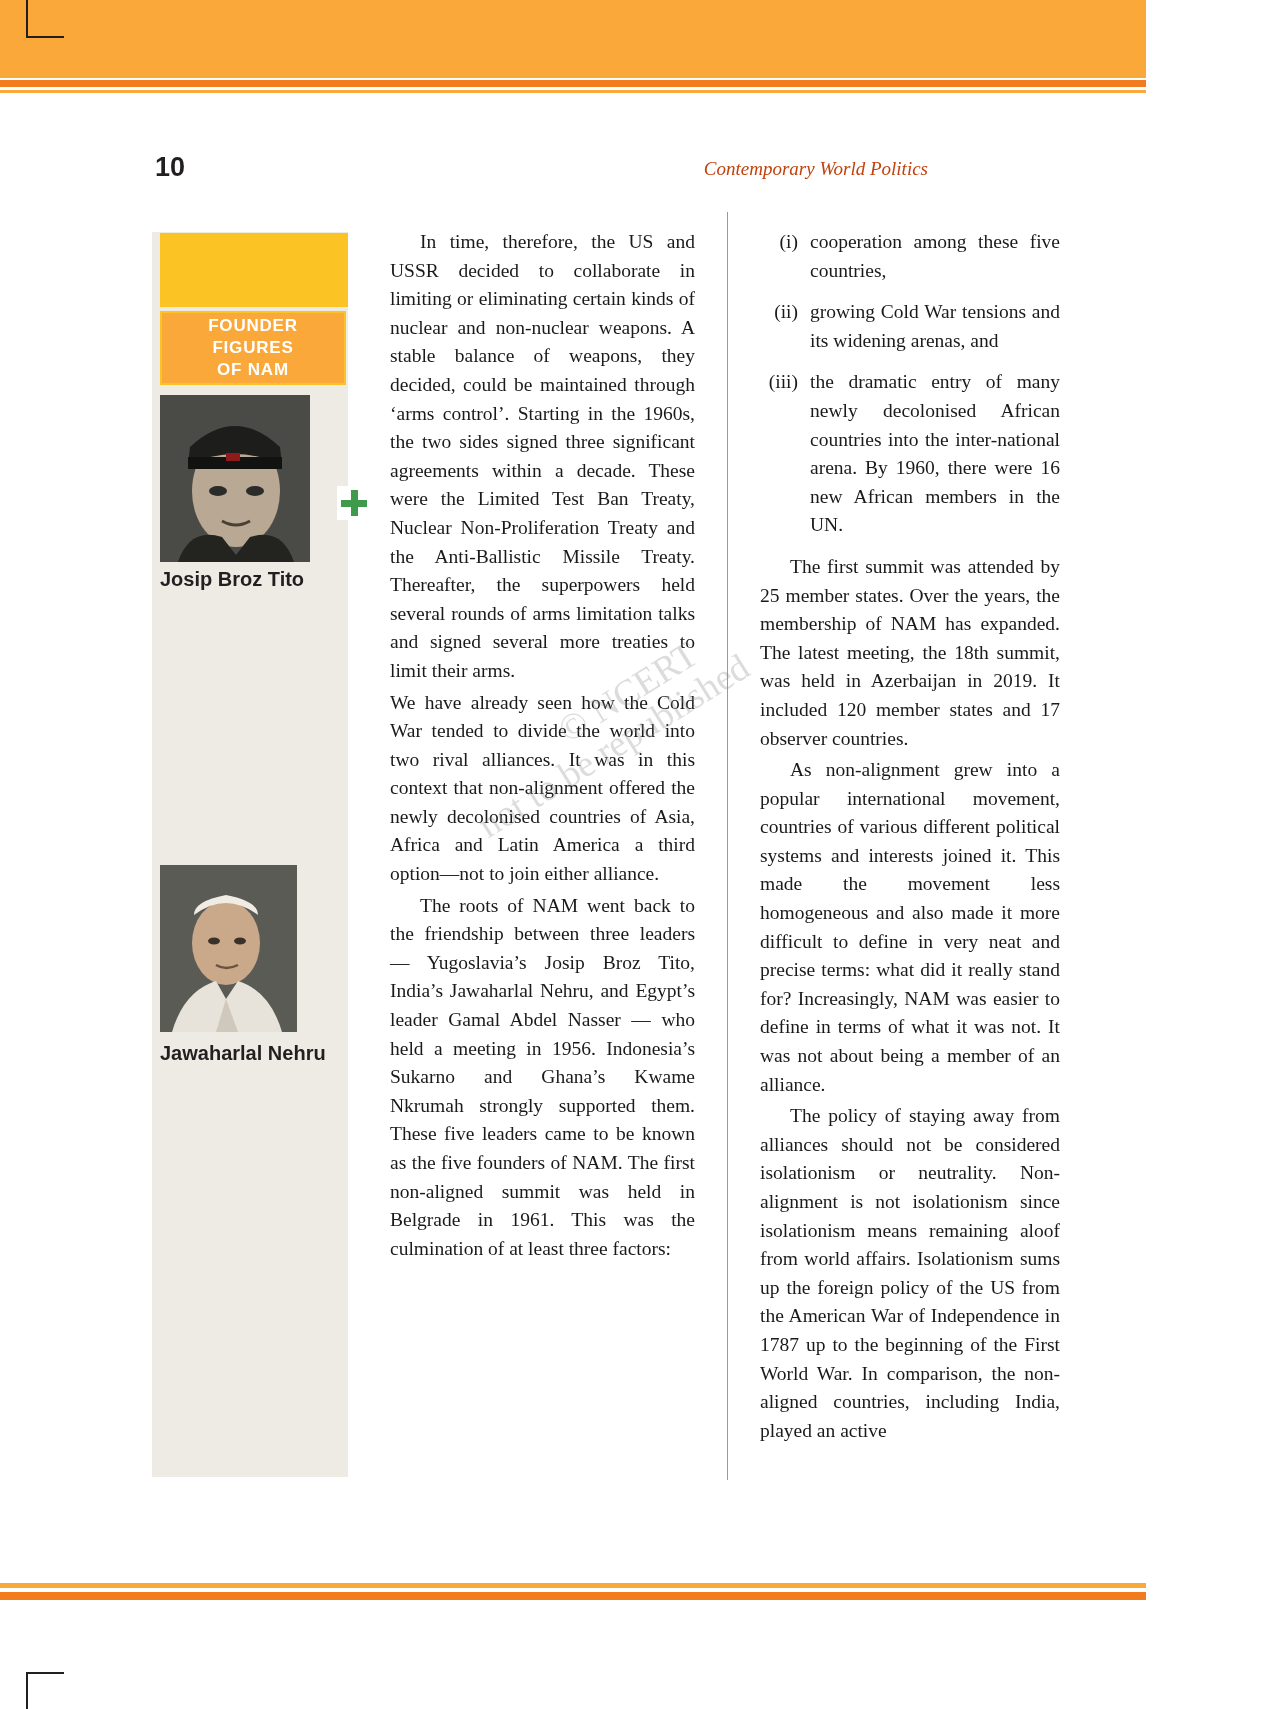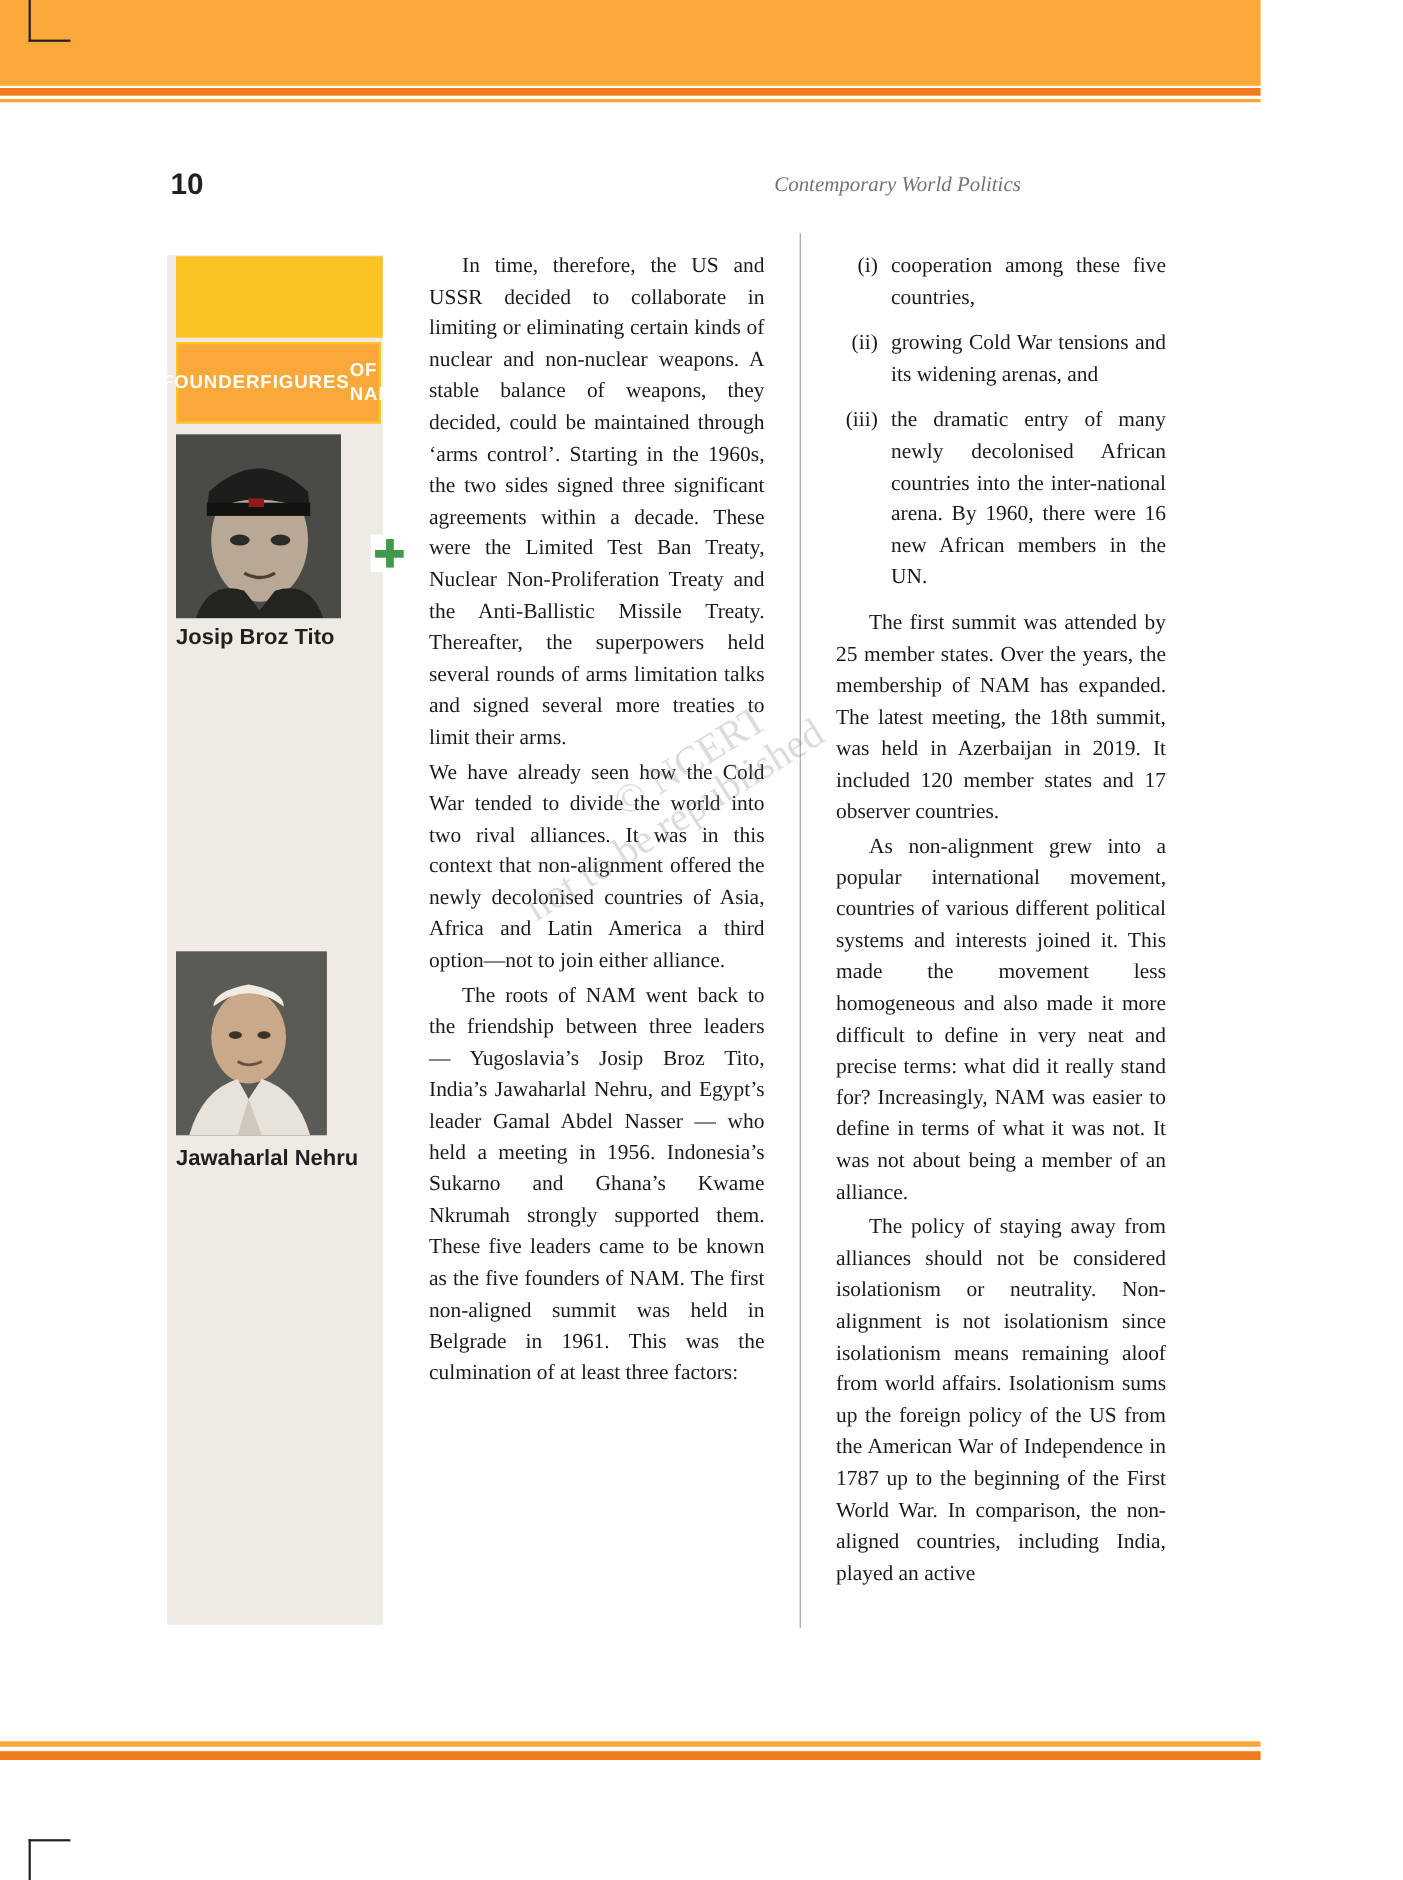--- a/index.html
+++ b/index.html
@@ -89,7 +89,7 @@
     font-family: "Liberation Serif", serif;
     font-style: italic;
     font-size: 19px;
-    color: #737373;
+    color: #c2410c;
   }
 
   

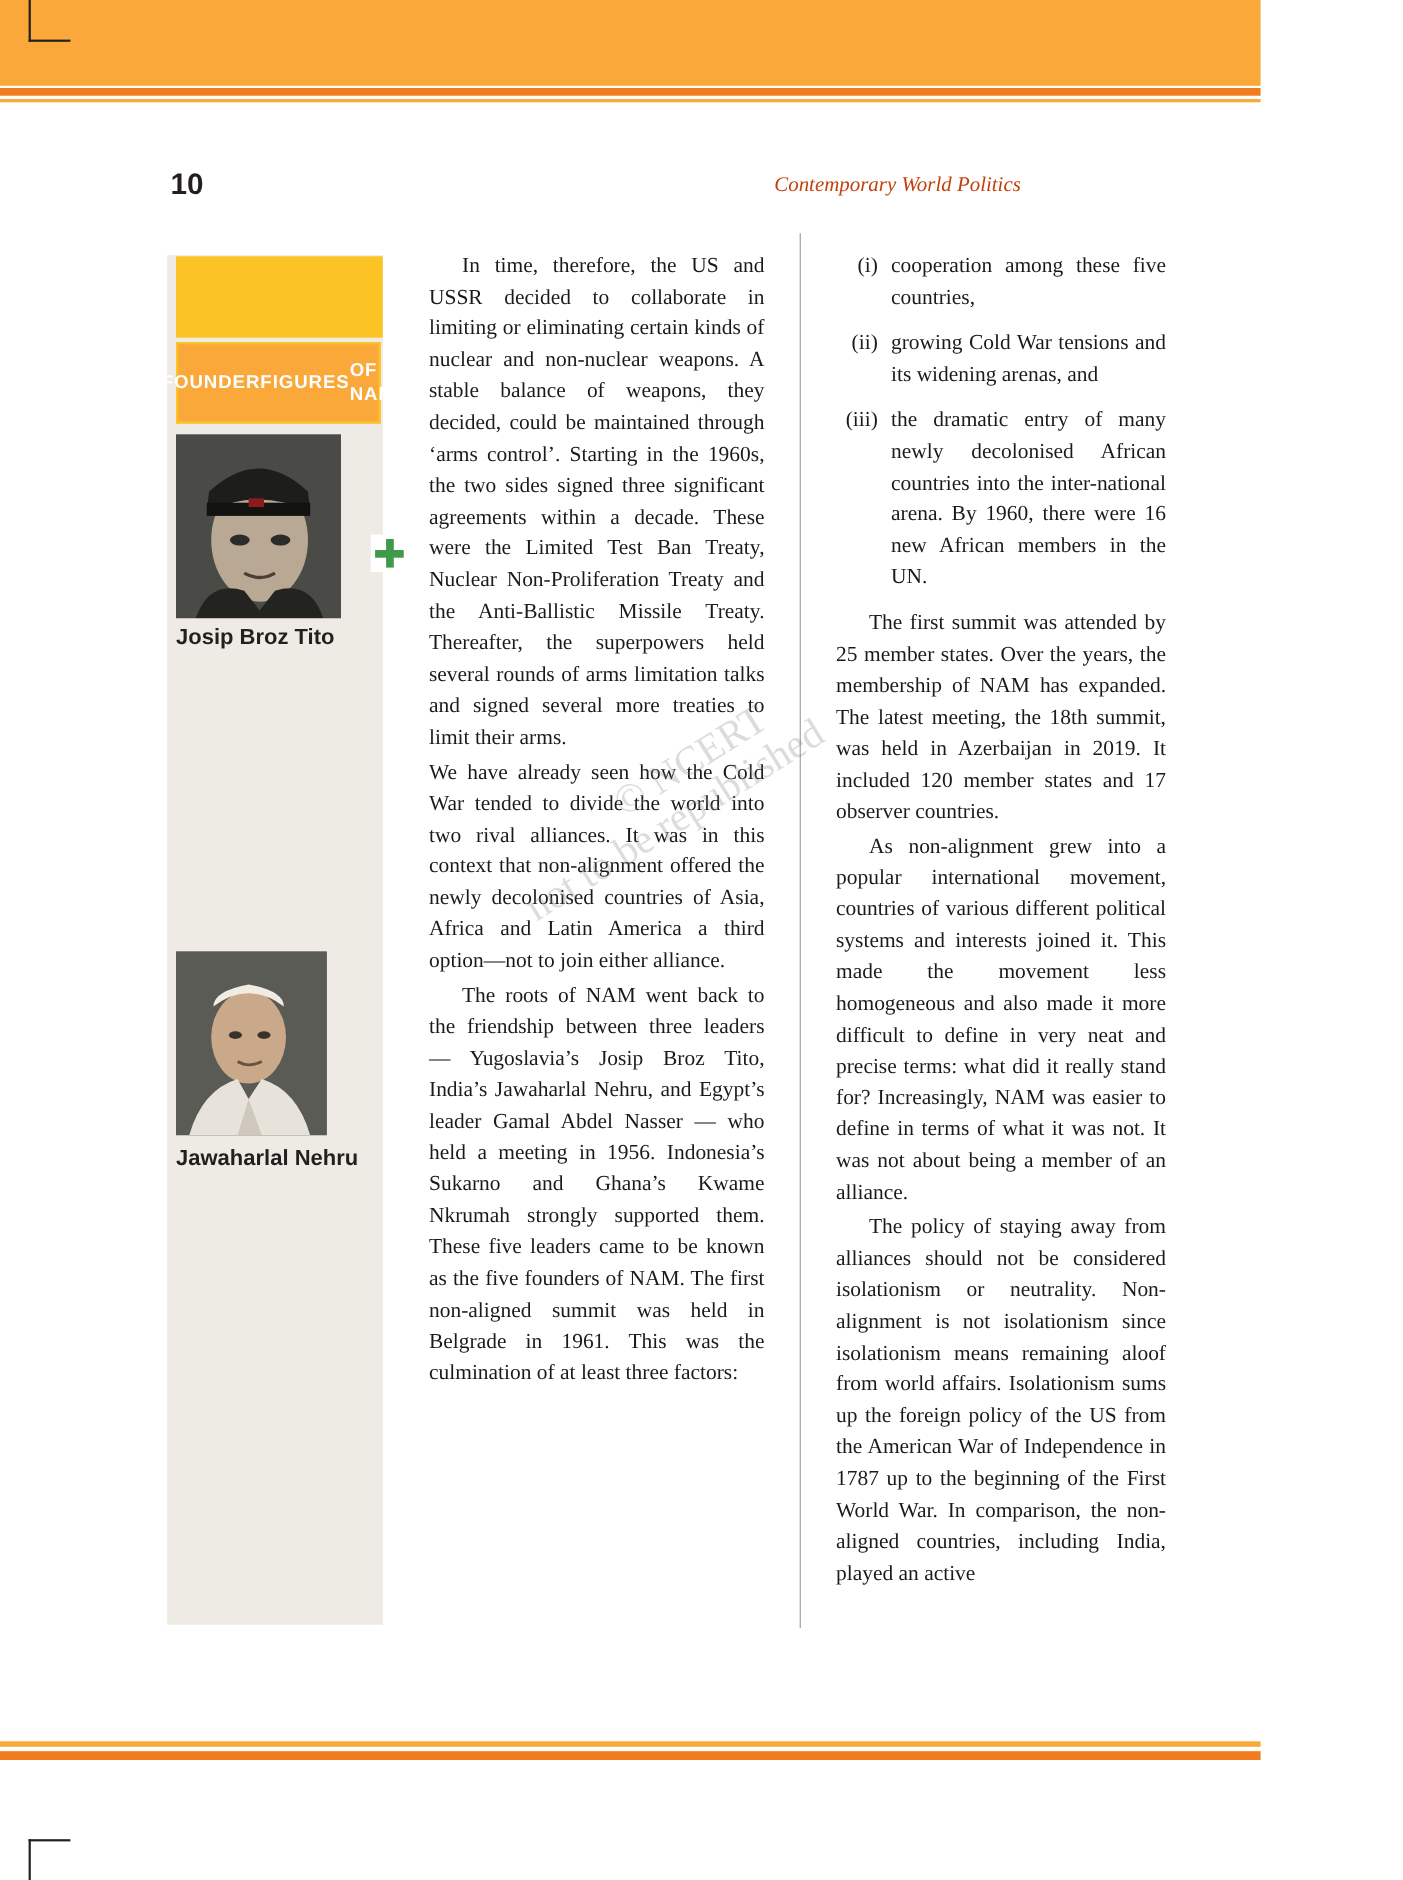--- a/index.html
+++ b/index.html
@@ -134,7 +134,7 @@
     border: 2px solid #fbc424;
     box-sizing: border-box;
     display: flex;
-    flex-direction: row;
+    flex-direction: column;
     align-items: center;
     justify-content: center;
   }

